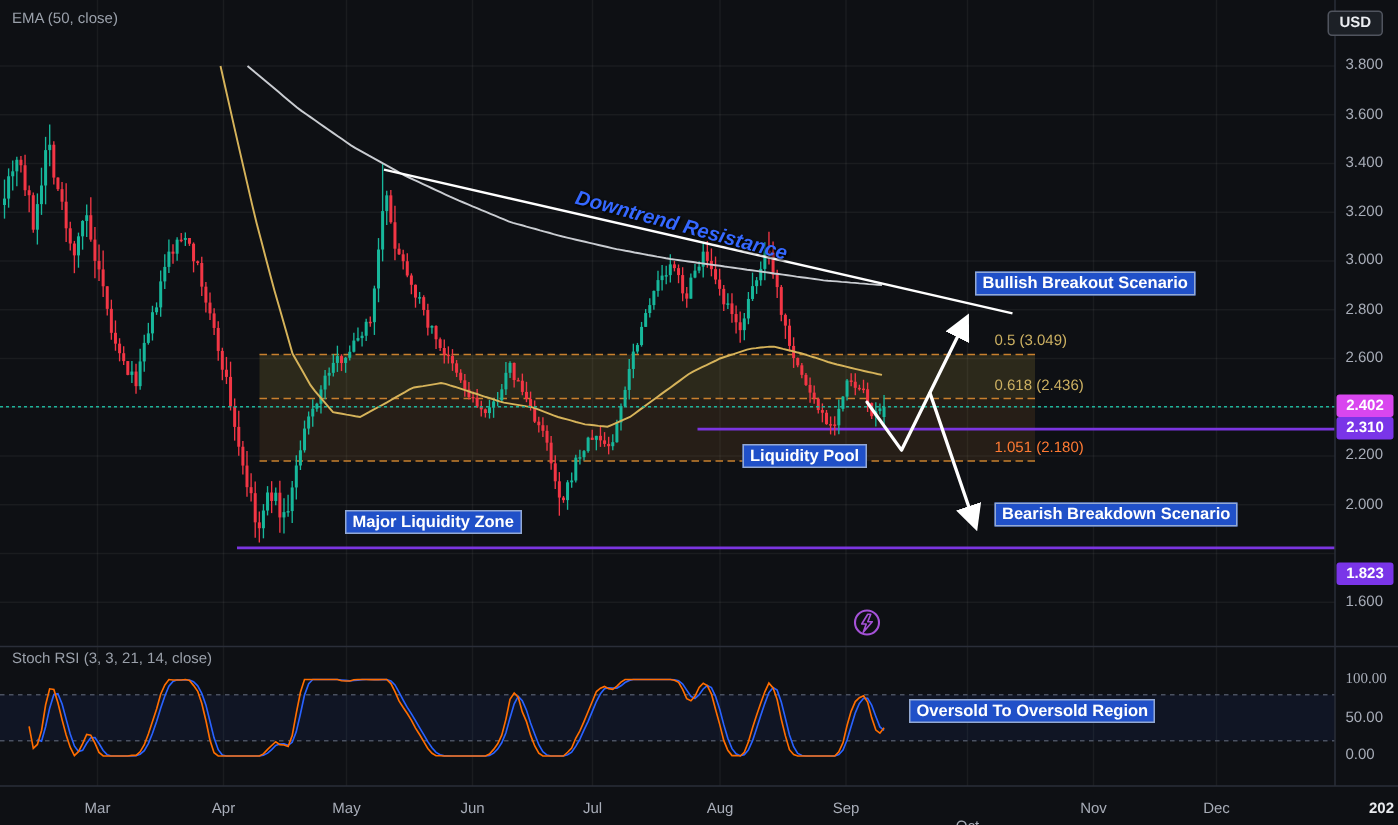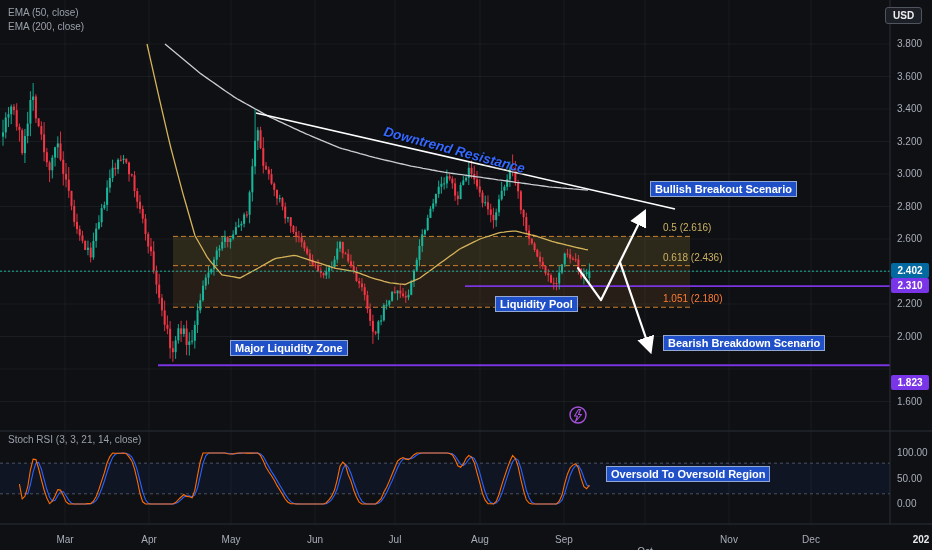--- a/index.html
+++ b/index.html
@@ -524,7 +524,6 @@
 
 <div class="legend">
   <div class="legend-row">EMA (50, close)</div>
-  <div class="legend-row">EMA (200, close)</div>
 </div>
 
 <div class="usd-btn">USD</div>

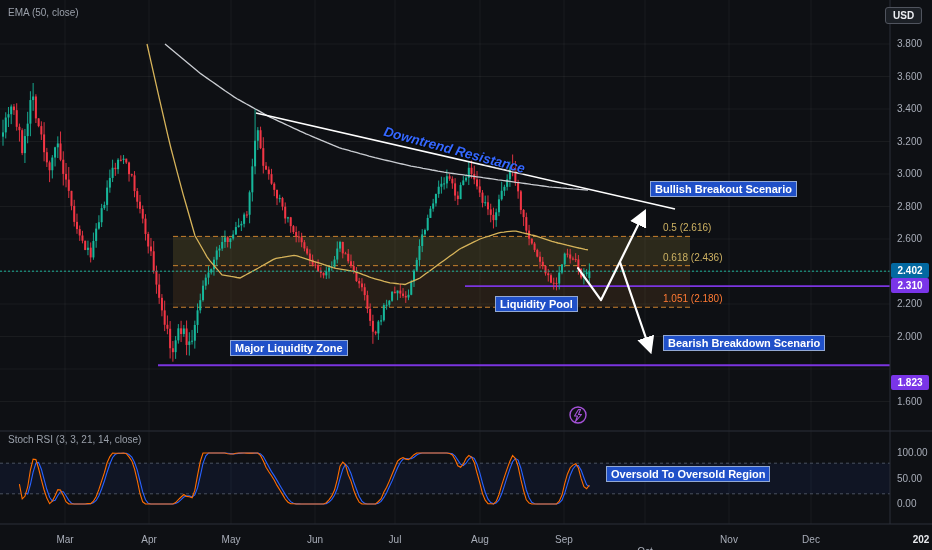--- a/index.html
+++ b/index.html
@@ -568,7 +568,7 @@
 <div class="time-tick" style="left:729px;">Nov</div>
 <div class="time-tick" style="left:811px;">Dec</div>
 <div class="time-tick emph" style="left:921px;">202</div>
-<div class="fib-label" style="left:663px;top:222.39999999999995px;color:#cdb162;">0.5 (2.616)</div>
+<div class="fib-label" style="left:663px;top:222.39999999999995px;color:#cdb162;">0.5 (3.049)</div>
 <div class="fib-label" style="left:663px;top:251.64999999999998px;color:#cdb162;">0.618 (2.436)</div>
 <div class="fib-label" style="left:663px;top:293.24999999999994px;color:#ff7a33;">1.051 (2.180)</div>
 

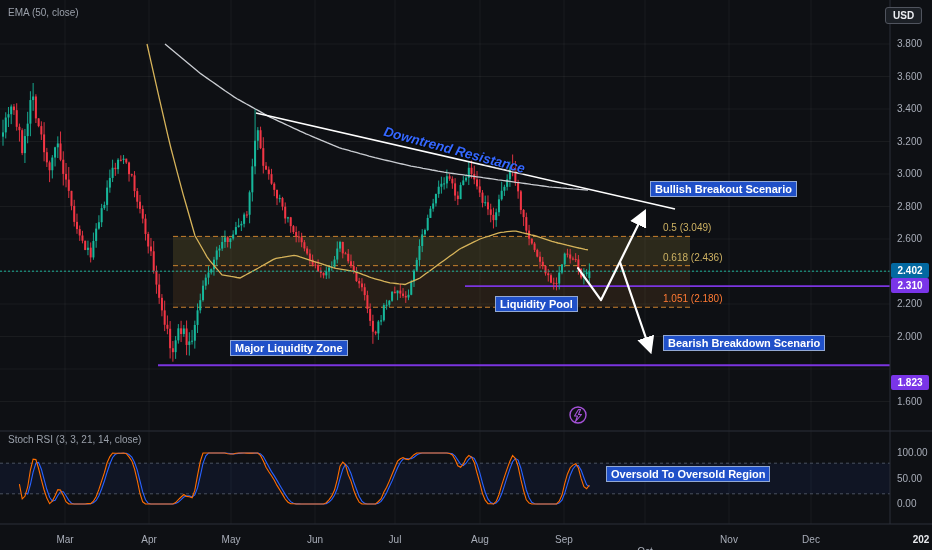--- a/index.html
+++ b/index.html
@@ -554,7 +554,7 @@
 <div class="stoch-tick" style="top:447px;">100.00</div>
 <div class="stoch-tick" style="top:472.5px;">50.00</div>
 <div class="stoch-tick" style="top:498px;">0.00</div>
-<div class="price-badge" style="top:262.67499999999995px;background:#0369a1;">2.402</div>
+<div class="price-badge" style="top:262.67499999999995px;background:#d946ef;">2.402</div>
 <div class="price-badge" style="top:277.625px;background:#7a35e8;">2.310</div>
 <div class="price-badge" style="top:375px;background:#7a35e8;">1.823</div>
 <div class="time-tick" style="left:65px;">Mar</div>

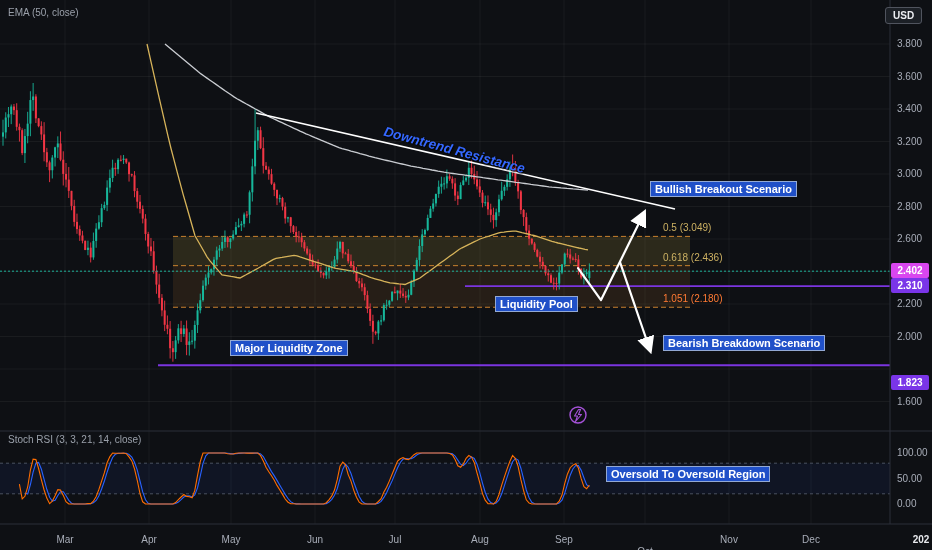--- a/index.html
+++ b/index.html
@@ -551,7 +551,7 @@
 <div class="price-tick" style="top:297.99999999999994px;">2.200</div>
 <div class="price-tick" style="top:330.49999999999994px;">2.000</div>
 <div class="price-tick" style="top:395.49999999999994px;">1.600</div>
-<div class="stoch-tick" style="top:447px;">100.00</div>
+<div class="stoch-tick" style="top:447px;font-family:Liberation Serif, serif;">100.00</div>
 <div class="stoch-tick" style="top:472.5px;">50.00</div>
 <div class="stoch-tick" style="top:498px;">0.00</div>
 <div class="price-badge" style="top:262.67499999999995px;background:#d946ef;">2.402</div>

